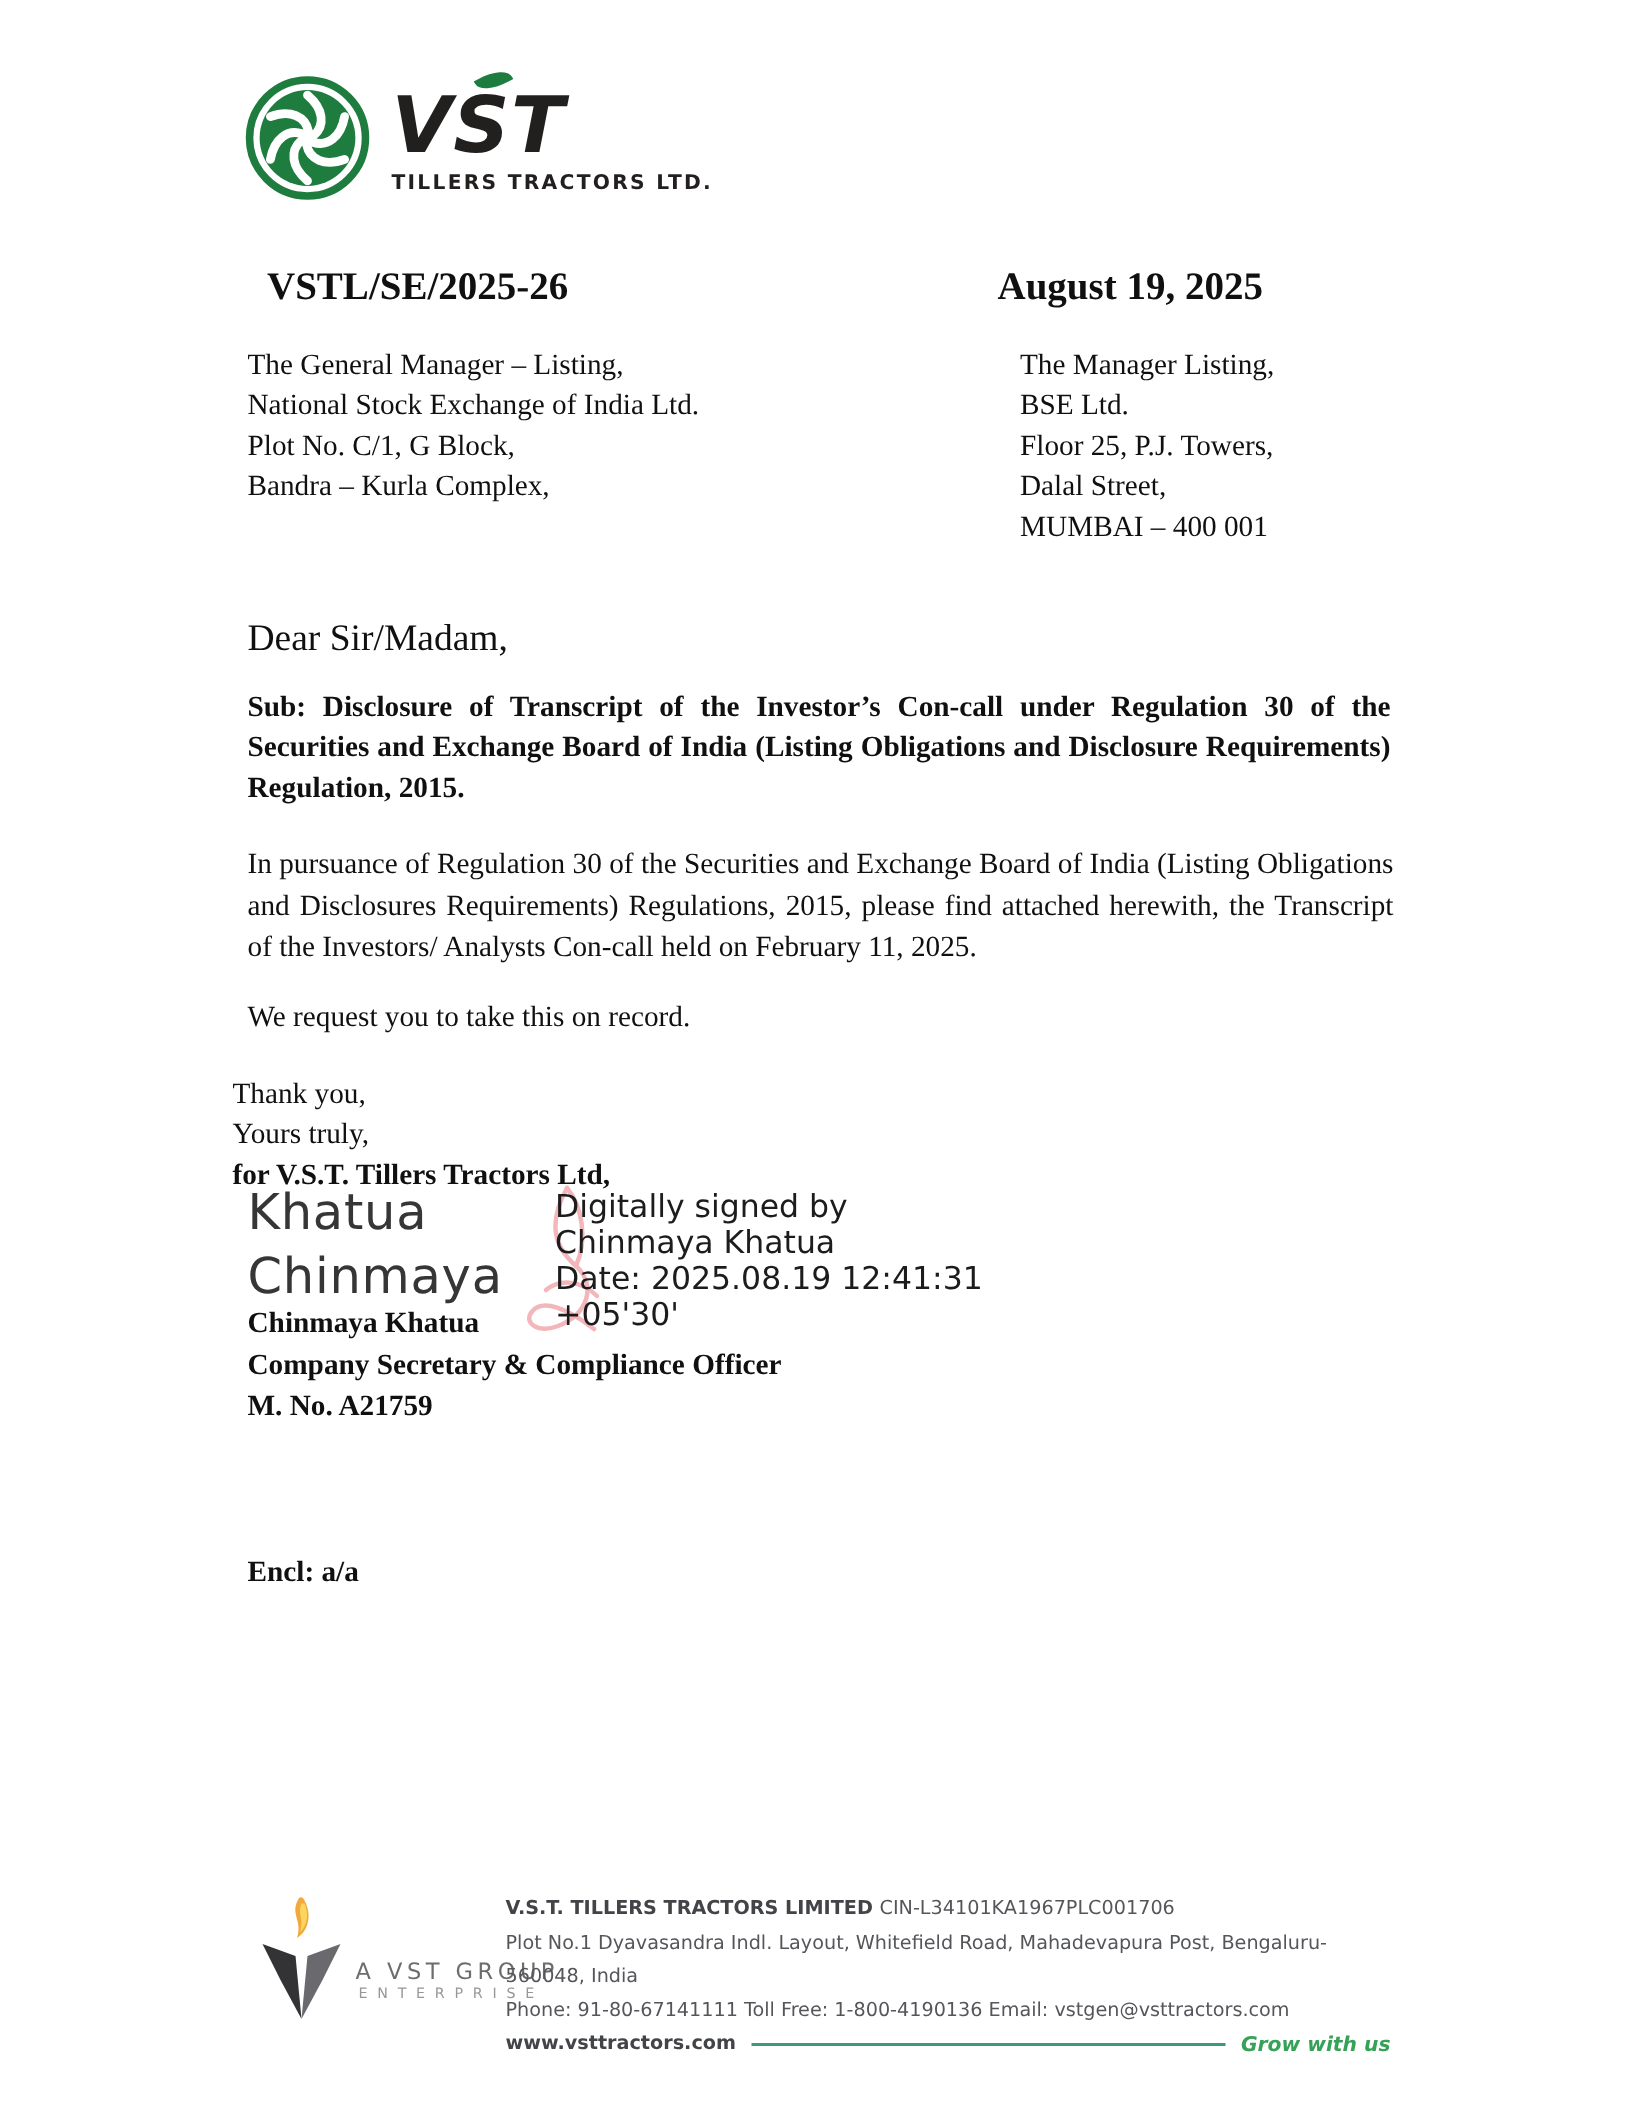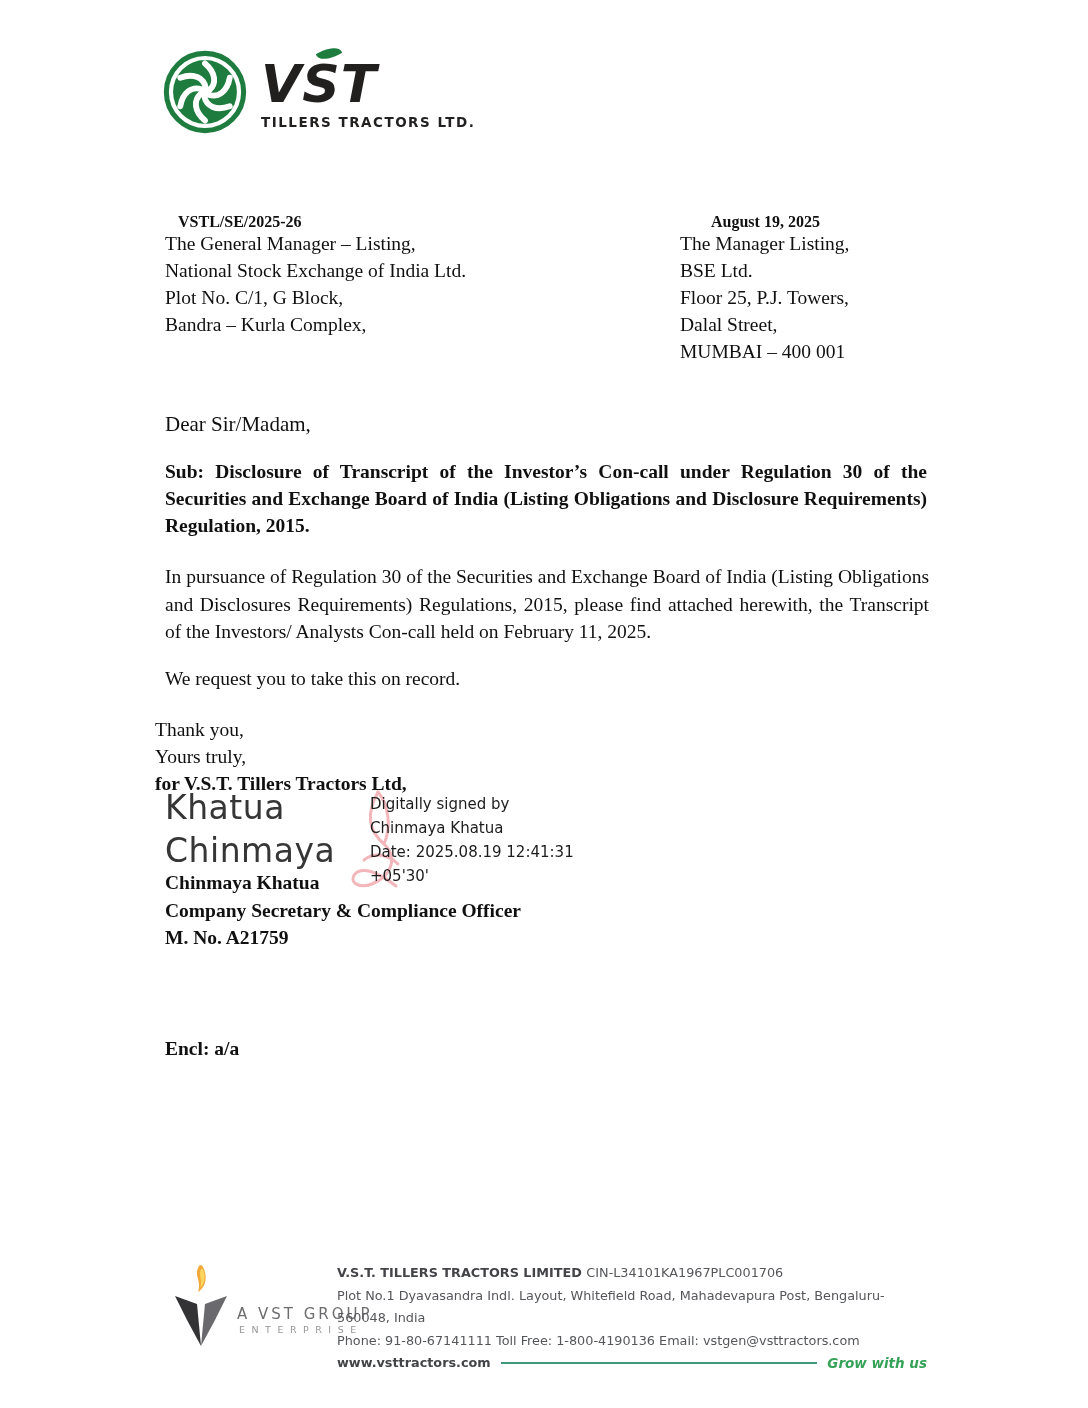--- a/index.html
+++ b/index.html
@@ -33,7 +33,7 @@
 
   
   .ref-row { top:176px; left:165px; width:760px; height:28px;
-    font-weight:700; font-size:16px;margin-top:37px; }
+    font-weight:700; font-size:26px; }
   .ref-num { position:absolute; left:13px; top:0; }
   .letter-date { position:absolute; left:546px; top:0; }
 

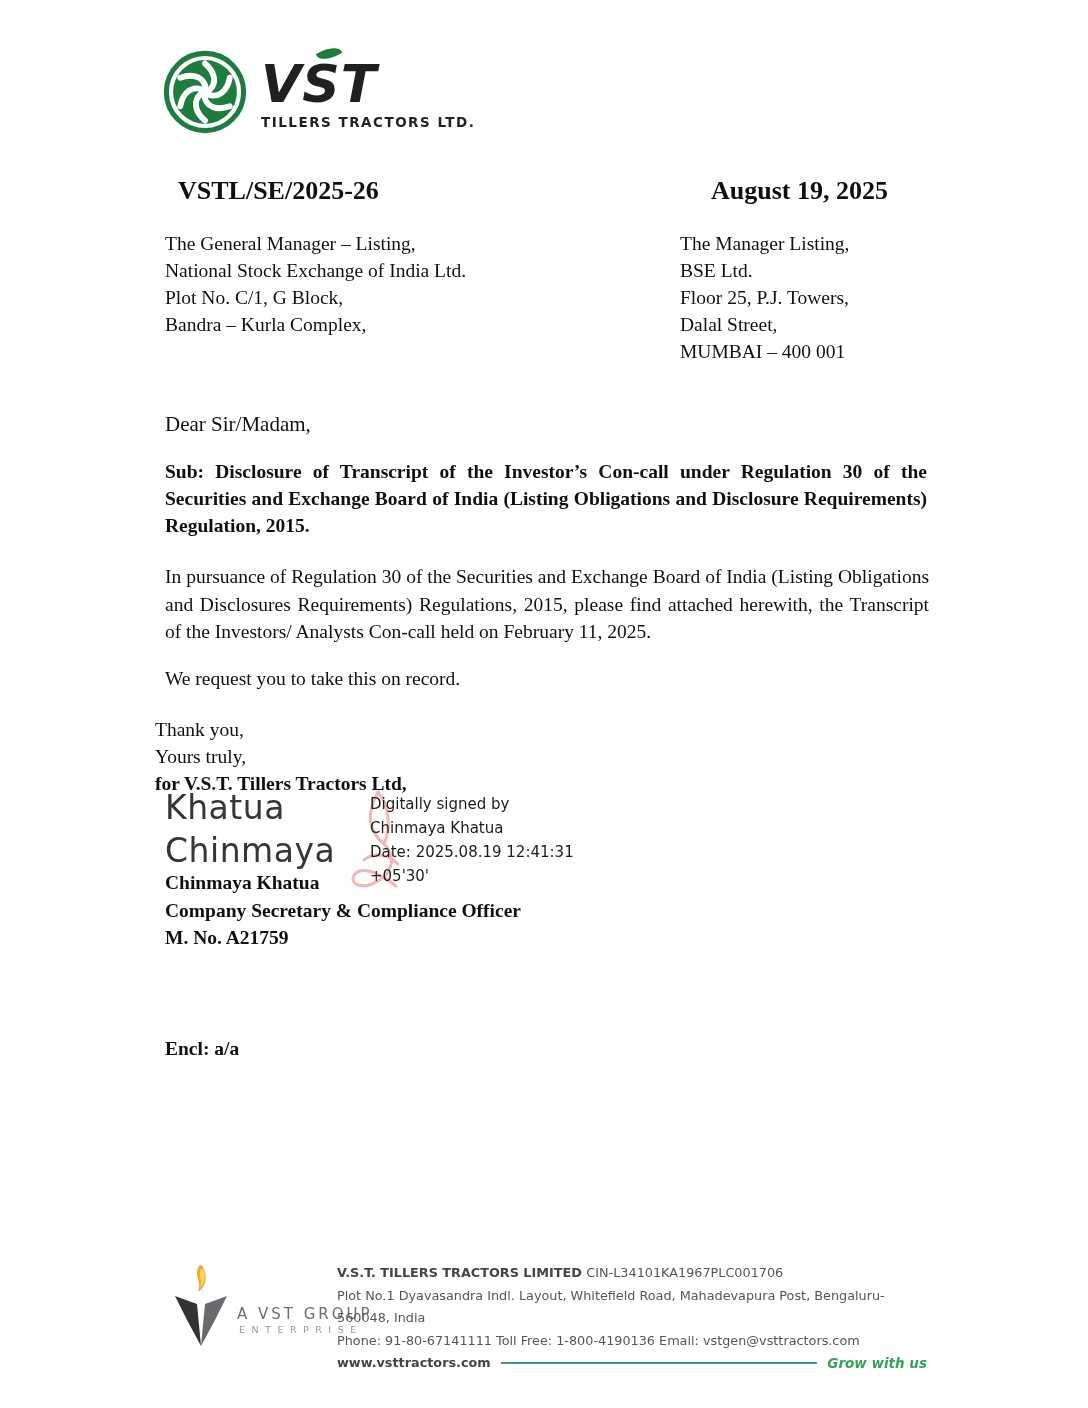--- a/index.html
+++ b/index.html
@@ -35,7 +35,7 @@
   .ref-row { top:176px; left:165px; width:760px; height:28px;
     font-weight:700; font-size:26px; }
   .ref-num { position:absolute; left:13px; top:0; }
-  .letter-date { position:absolute; left:546px; top:0; }
+  .letter-date { position:absolute; left:500px; top:0; }
 
   .addresses { top:230px; left:165px; width:760px; font-size:19.5px; line-height:27px; }
   .addr-col { position:absolute; top:0; }

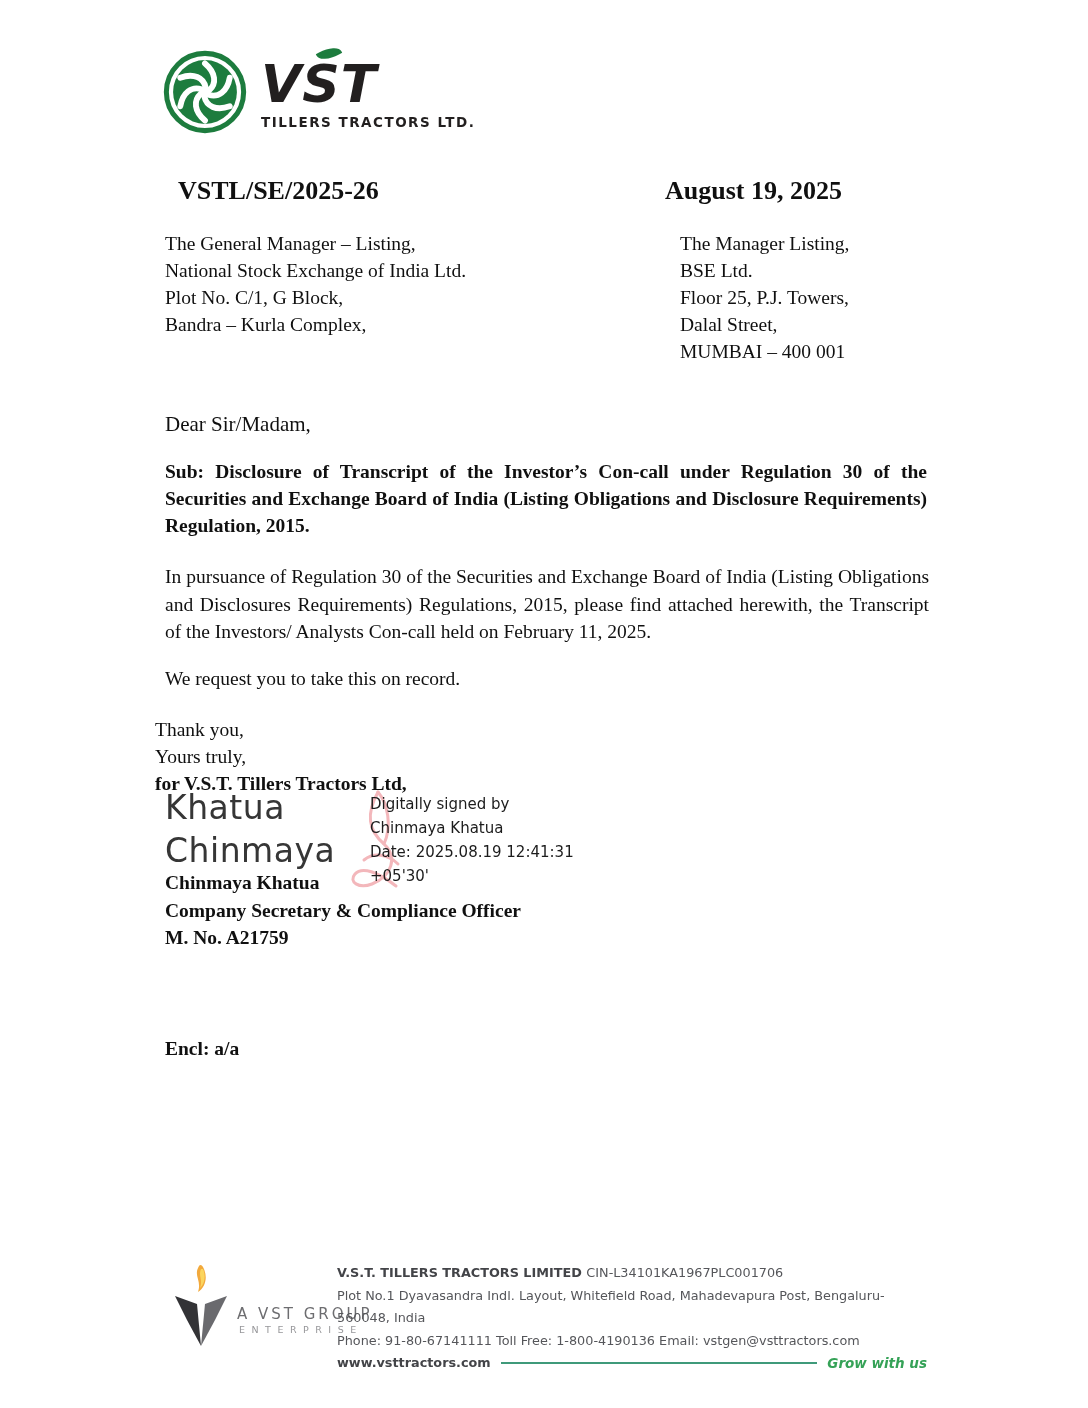--- a/index.html
+++ b/index.html
@@ -43,7 +43,7 @@
   .addr-right { left:515px; width:245px; }
   .addr-line { display:block; }
 
-  .salutation { top:412px; left:165px; width:760px; font-size:21px; }
+  .salutation { top:412px; left:165px; width:760px; font-size:25px; }
 
   .subject { top:458px; left:165px; width:762px; font-size:19.5px; line-height:27px;
     font-weight:700; text-align:justify; }

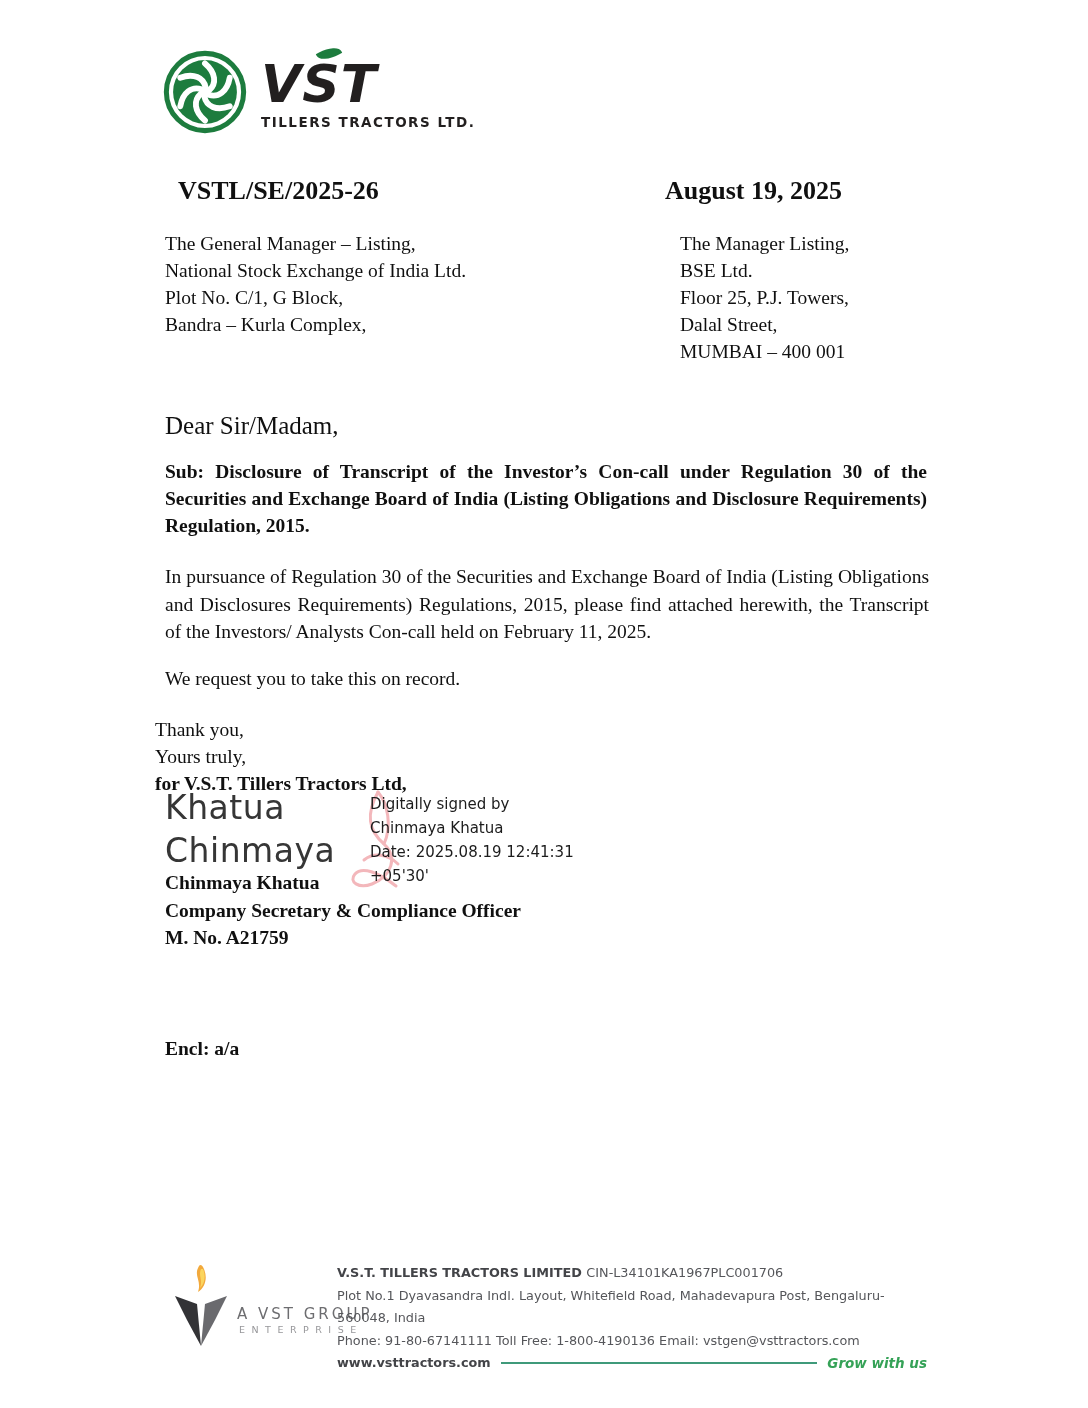--- a/index.html
+++ b/index.html
@@ -65,7 +65,7 @@
   .ribbon { position:absolute; left:175px; top:2px; }
   .stamp-details {
     position:absolute; left:205px; top:6px;
-    font-family:"DejaVu Sans", sans-serif; font-size:15px; line-height:24px;
+    font-family:"DejaVu Sans", sans-serif; font-size:21px; line-height:24px;
     color:#1c1c1c;
   }
   .stamp-details span { display:block; }

